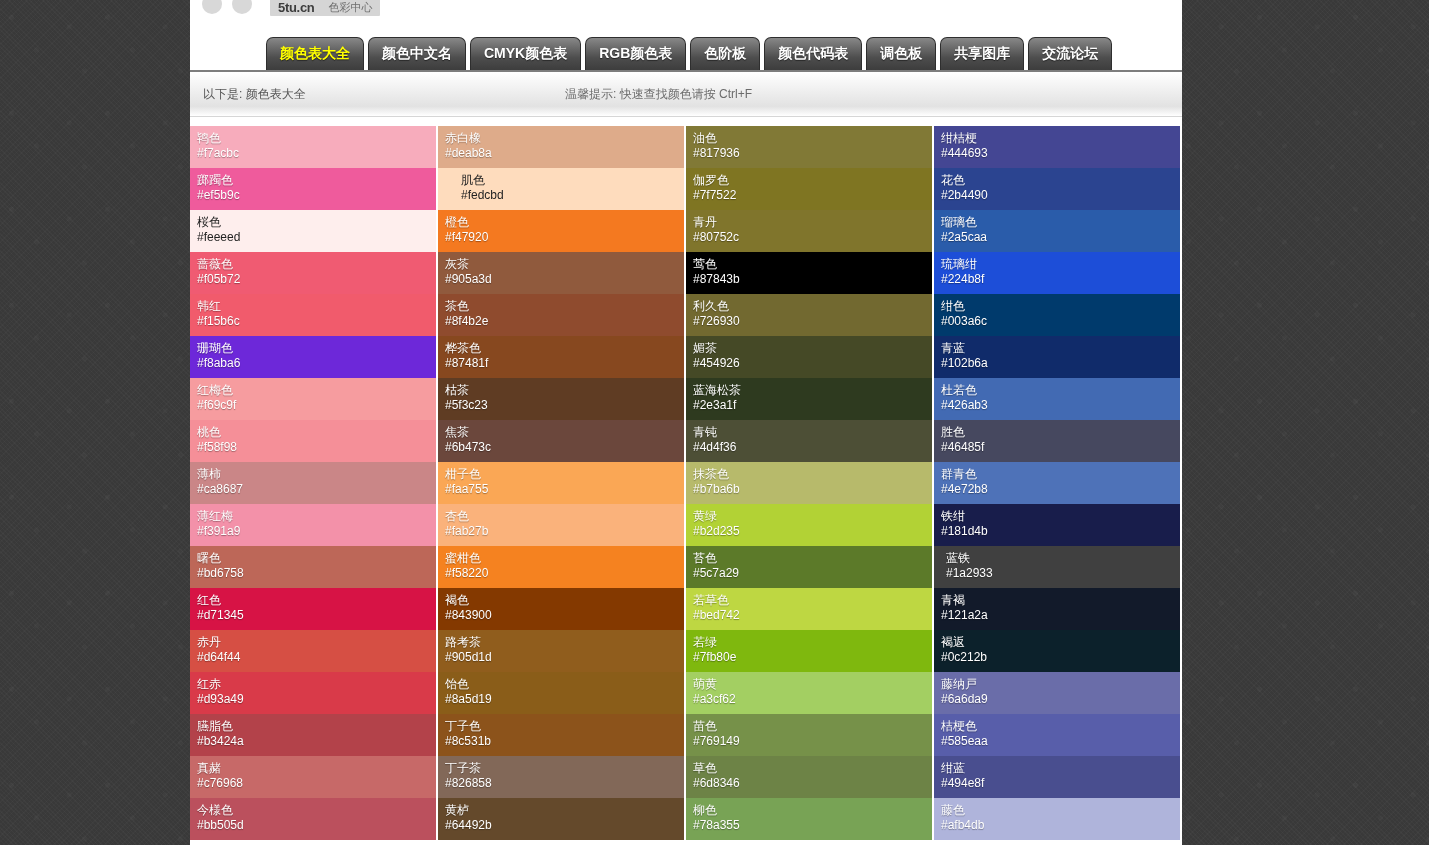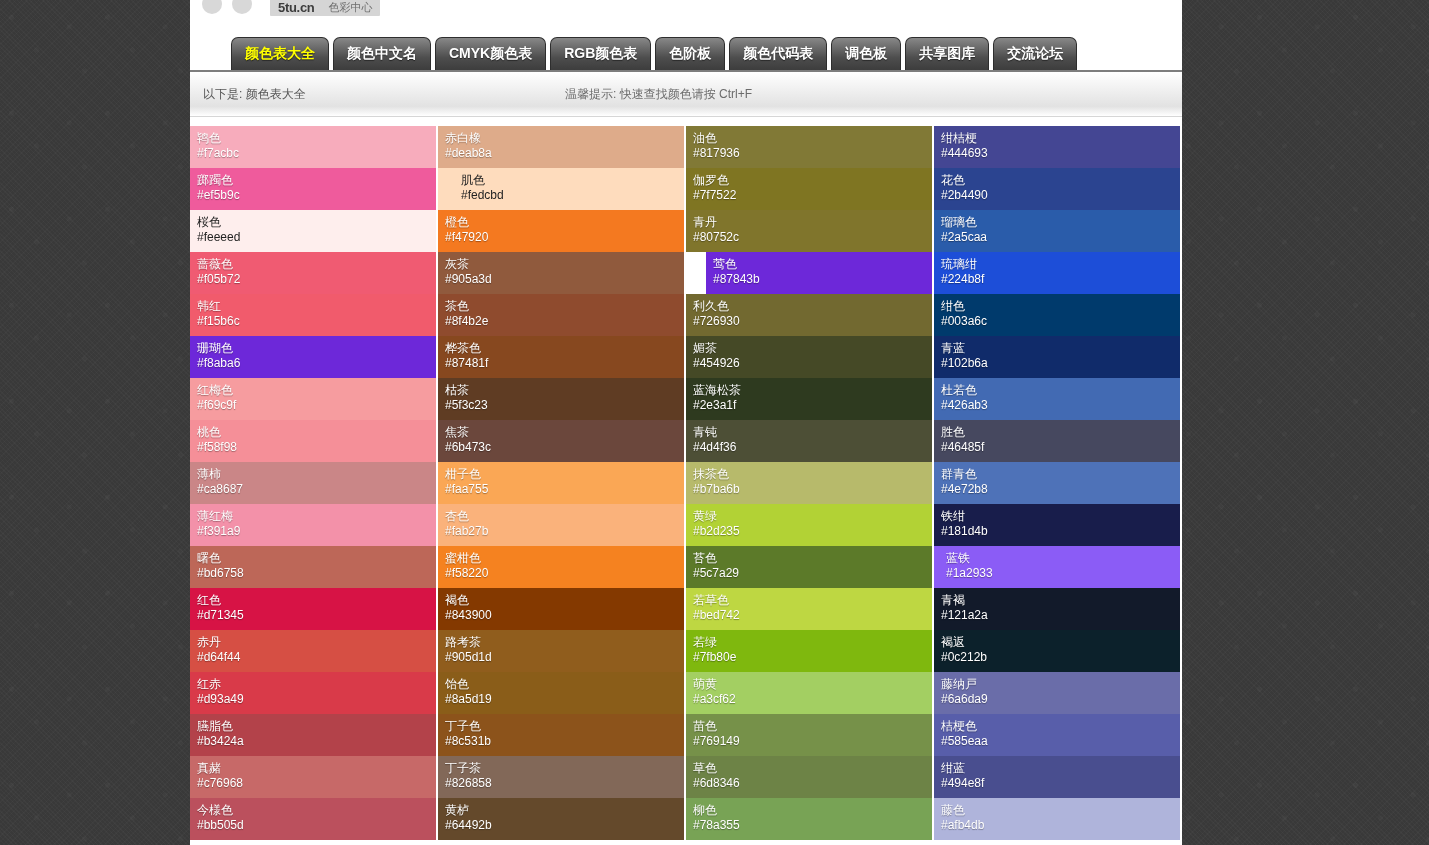--- a/index.html
+++ b/index.html
@@ -96,7 +96,7 @@
     height: 34px;
     display: flex;
     align-items: flex-end;
-    padding-left: 41px;
+    padding-left: 76px;
     gap: 4px;
   }
 

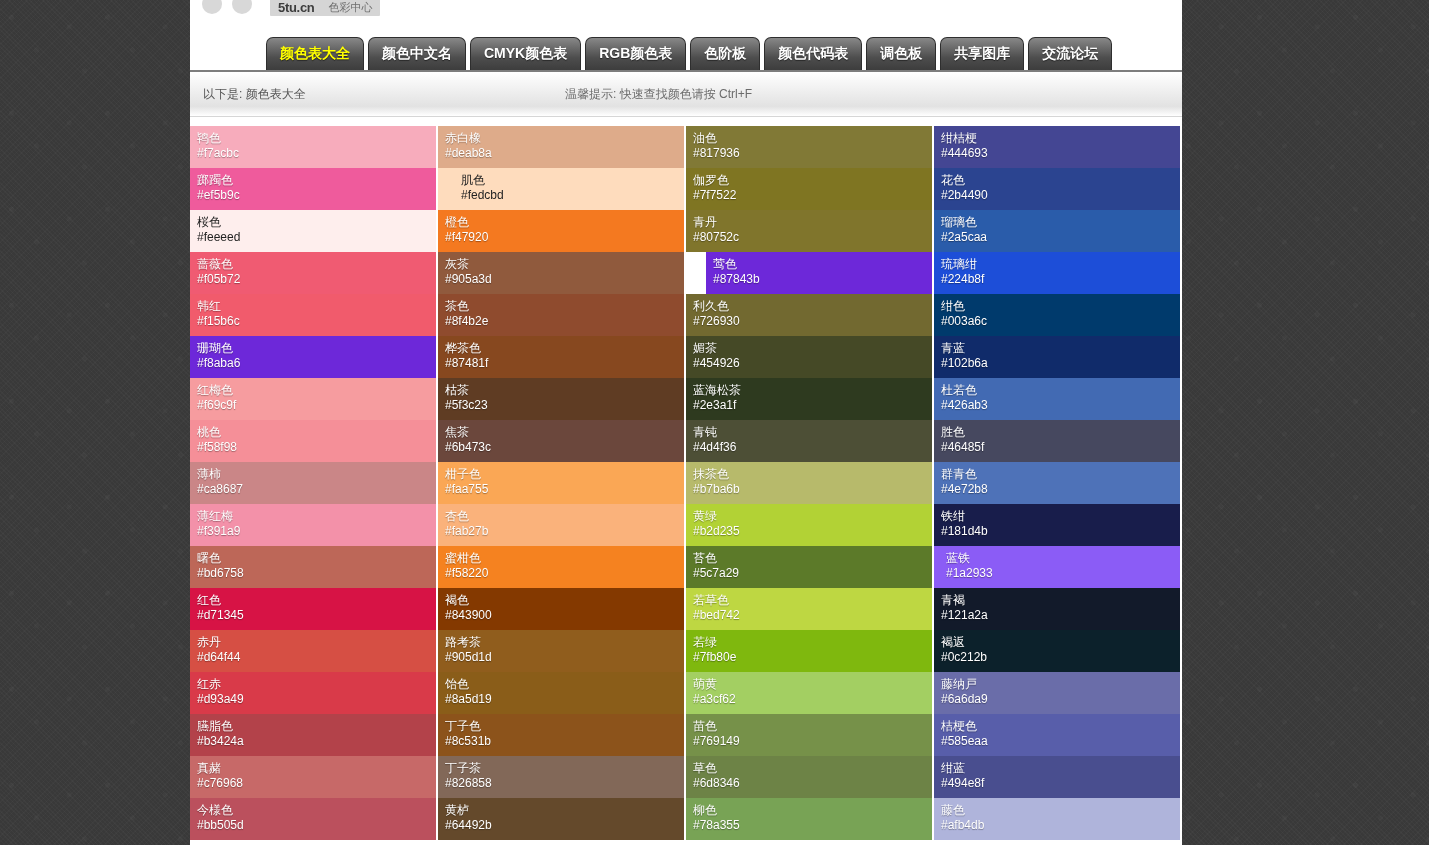--- a/index.html
+++ b/index.html
@@ -369,7 +369,7 @@
             <span class="sw-name">青丹</span>
             <span class="sw-hex">#80752c</span>
           </div>
-          <div class="swatch" style="background: #6d28d9; margin-left: 20px;">
+          <div class="swatch" style="background: #000000;">
             <span class="sw-name">莺色</span>
             <span class="sw-hex">#87843b</span>
           </div>

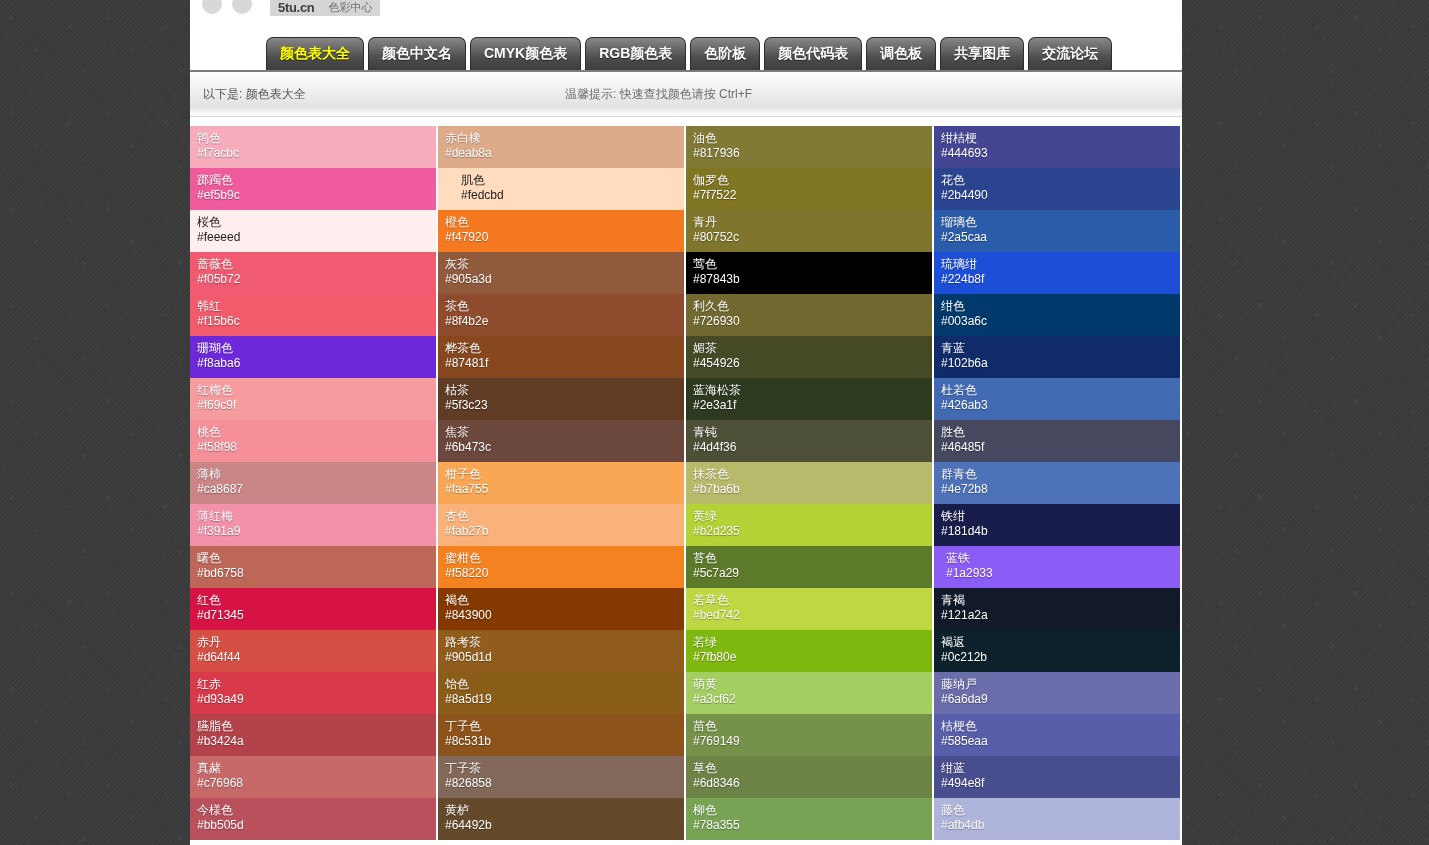--- a/index.html
+++ b/index.html
@@ -467,7 +467,7 @@
             <span class="sw-name">铁绀</span>
             <span class="sw-hex">#181d4b</span>
           </div>
-          <div class="swatch" style="background: #8b5cf6; padding-left: 12px;">
+          <div class="swatch" style="background: #404040; padding-left: 12px;">
             <span class="sw-name">蓝铁</span>
             <span class="sw-hex">#1a2933</span>
           </div>

